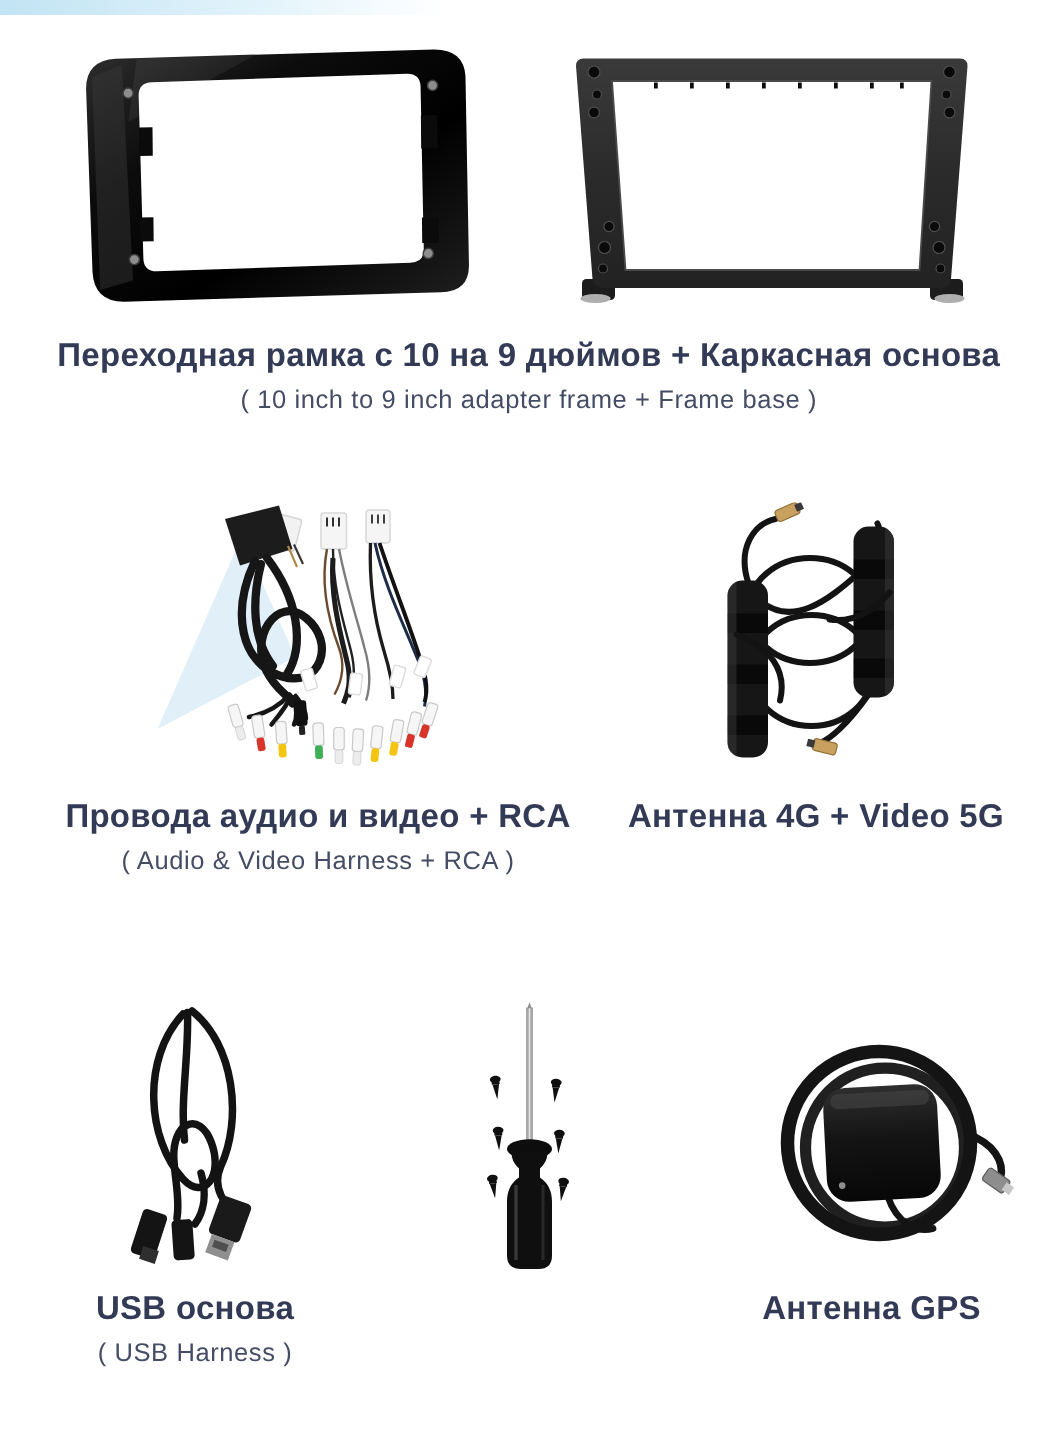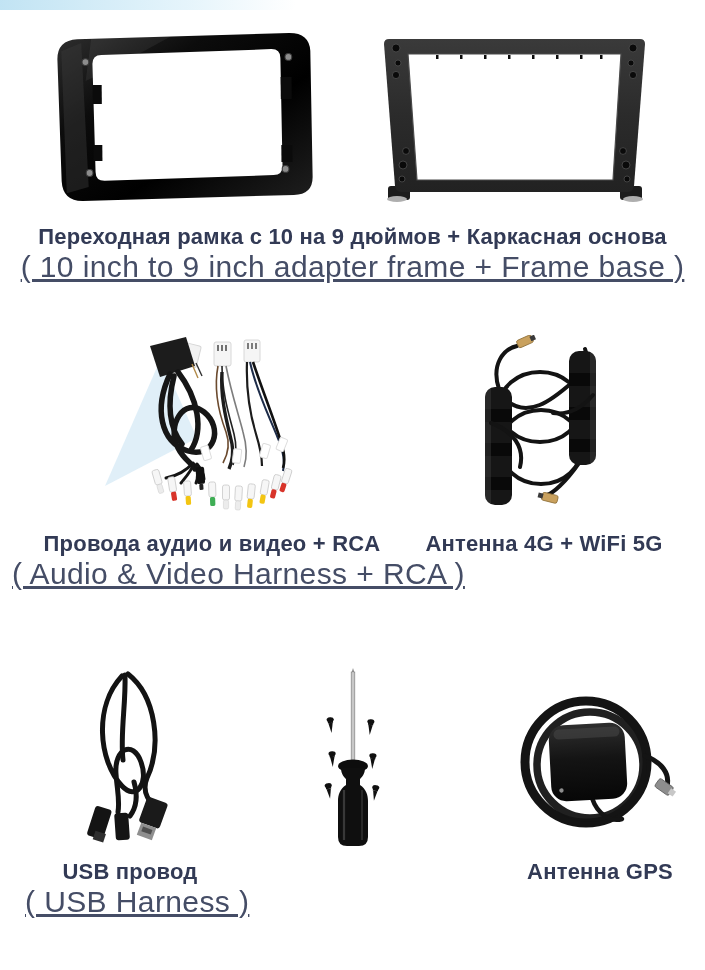--- a/index.html
+++ b/index.html
@@ -10,7 +10,7 @@
   .fig svg { width:100%; height:100%; display:block; }
   .caption { position:absolute; text-align:center; white-space:nowrap; }
   .cap-ru { display:block; font-weight:bold; font-size:22px; line-height:30px; color:#323A55; letter-spacing:.2px; }
-  .cap-en { display:block; font-weight:400; font-size:30px; line-height:30px; color:#454D66; letter-spacing:.4px;text-decoration:underline; }
+  .cap-en { display:block; font-weight:400; font-size:17px; line-height:30px; color:#454D66; letter-spacing:.4px; }
   .wm-streak { position:absolute; left:0; top:562; width:296px; height:10px;
     background:linear-gradient(90deg, rgba(190,226,243,.95), rgba(214,238,249,.6) 65%, rgba(255,255,255,0));
     border-radius:0 6px 6px 0; }

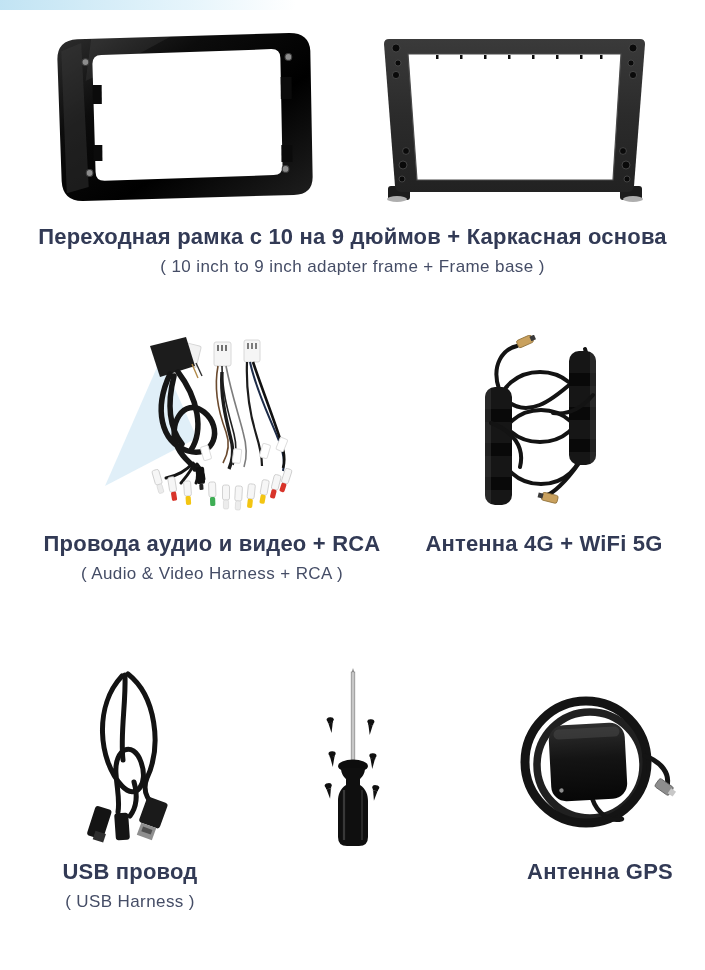--- a/index.html
+++ b/index.html
@@ -249,7 +249,7 @@
     <span class="cap-en">( Audio &amp; Video Harness + RCA )</span>
   </div>
   <div class="caption" style="left:405px; top:529px; width:278px;">
-    <span class="cap-ru">Антенна 4G + WiFi 5G</span>
+    <span class="cap-ru">Антенна 4G + Video 5G</span>
   </div>
 
   <div class="fig" style="left:78px; top:662px; width:110px; height:188px;">

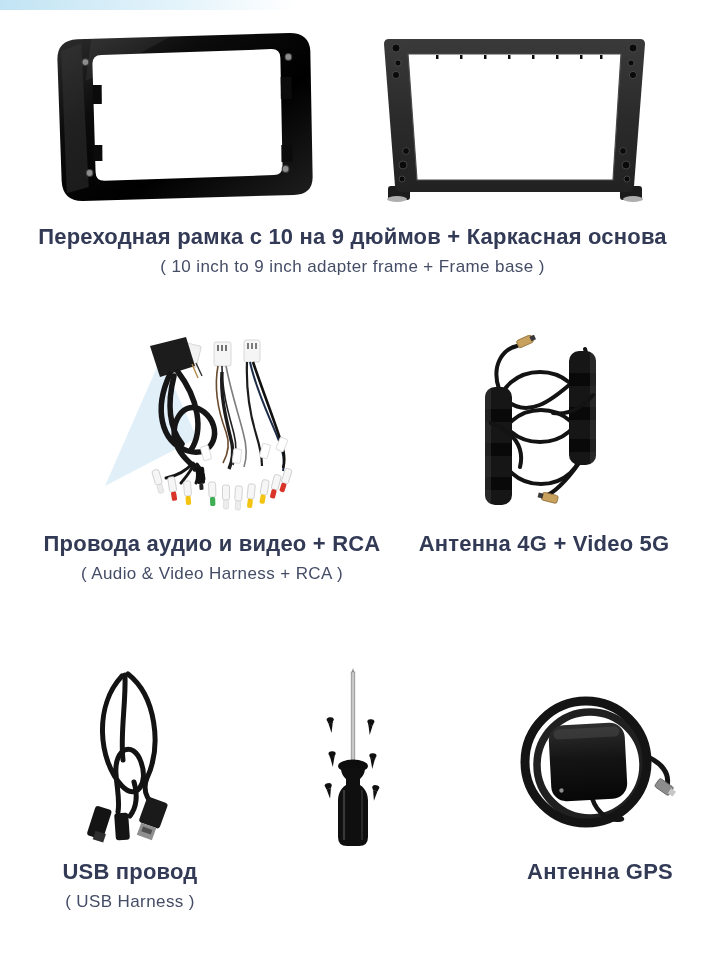--- a/index.html
+++ b/index.html
@@ -343,7 +343,7 @@
   </div>
 
   <div class="caption" style="left:25px; top:857px; width:210px;">
-    <span class="cap-ru">USB провод</span>
+    <span class="cap-ru">USB основа</span>
     <span class="cap-en">( USB Harness )</span>
   </div>
   <div class="caption" style="left:494px; top:857px; width:212px;">

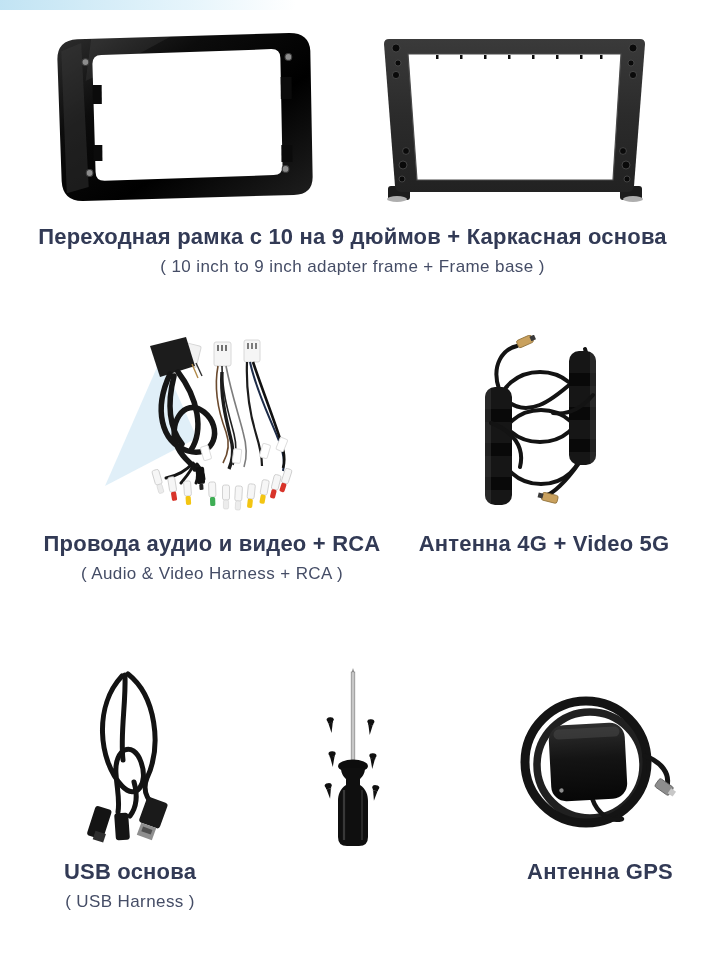--- a/index.html
+++ b/index.html
@@ -346,7 +346,7 @@
     <span class="cap-ru">USB основа</span>
     <span class="cap-en">( USB Harness )</span>
   </div>
-  <div class="caption" style="left:494px; top:857px; width:212px;">
+  <div class="caption" style="left:475px; top:857px; width:212px;">
     <span class="cap-ru">Антенна GPS</span>
   </div>
 

